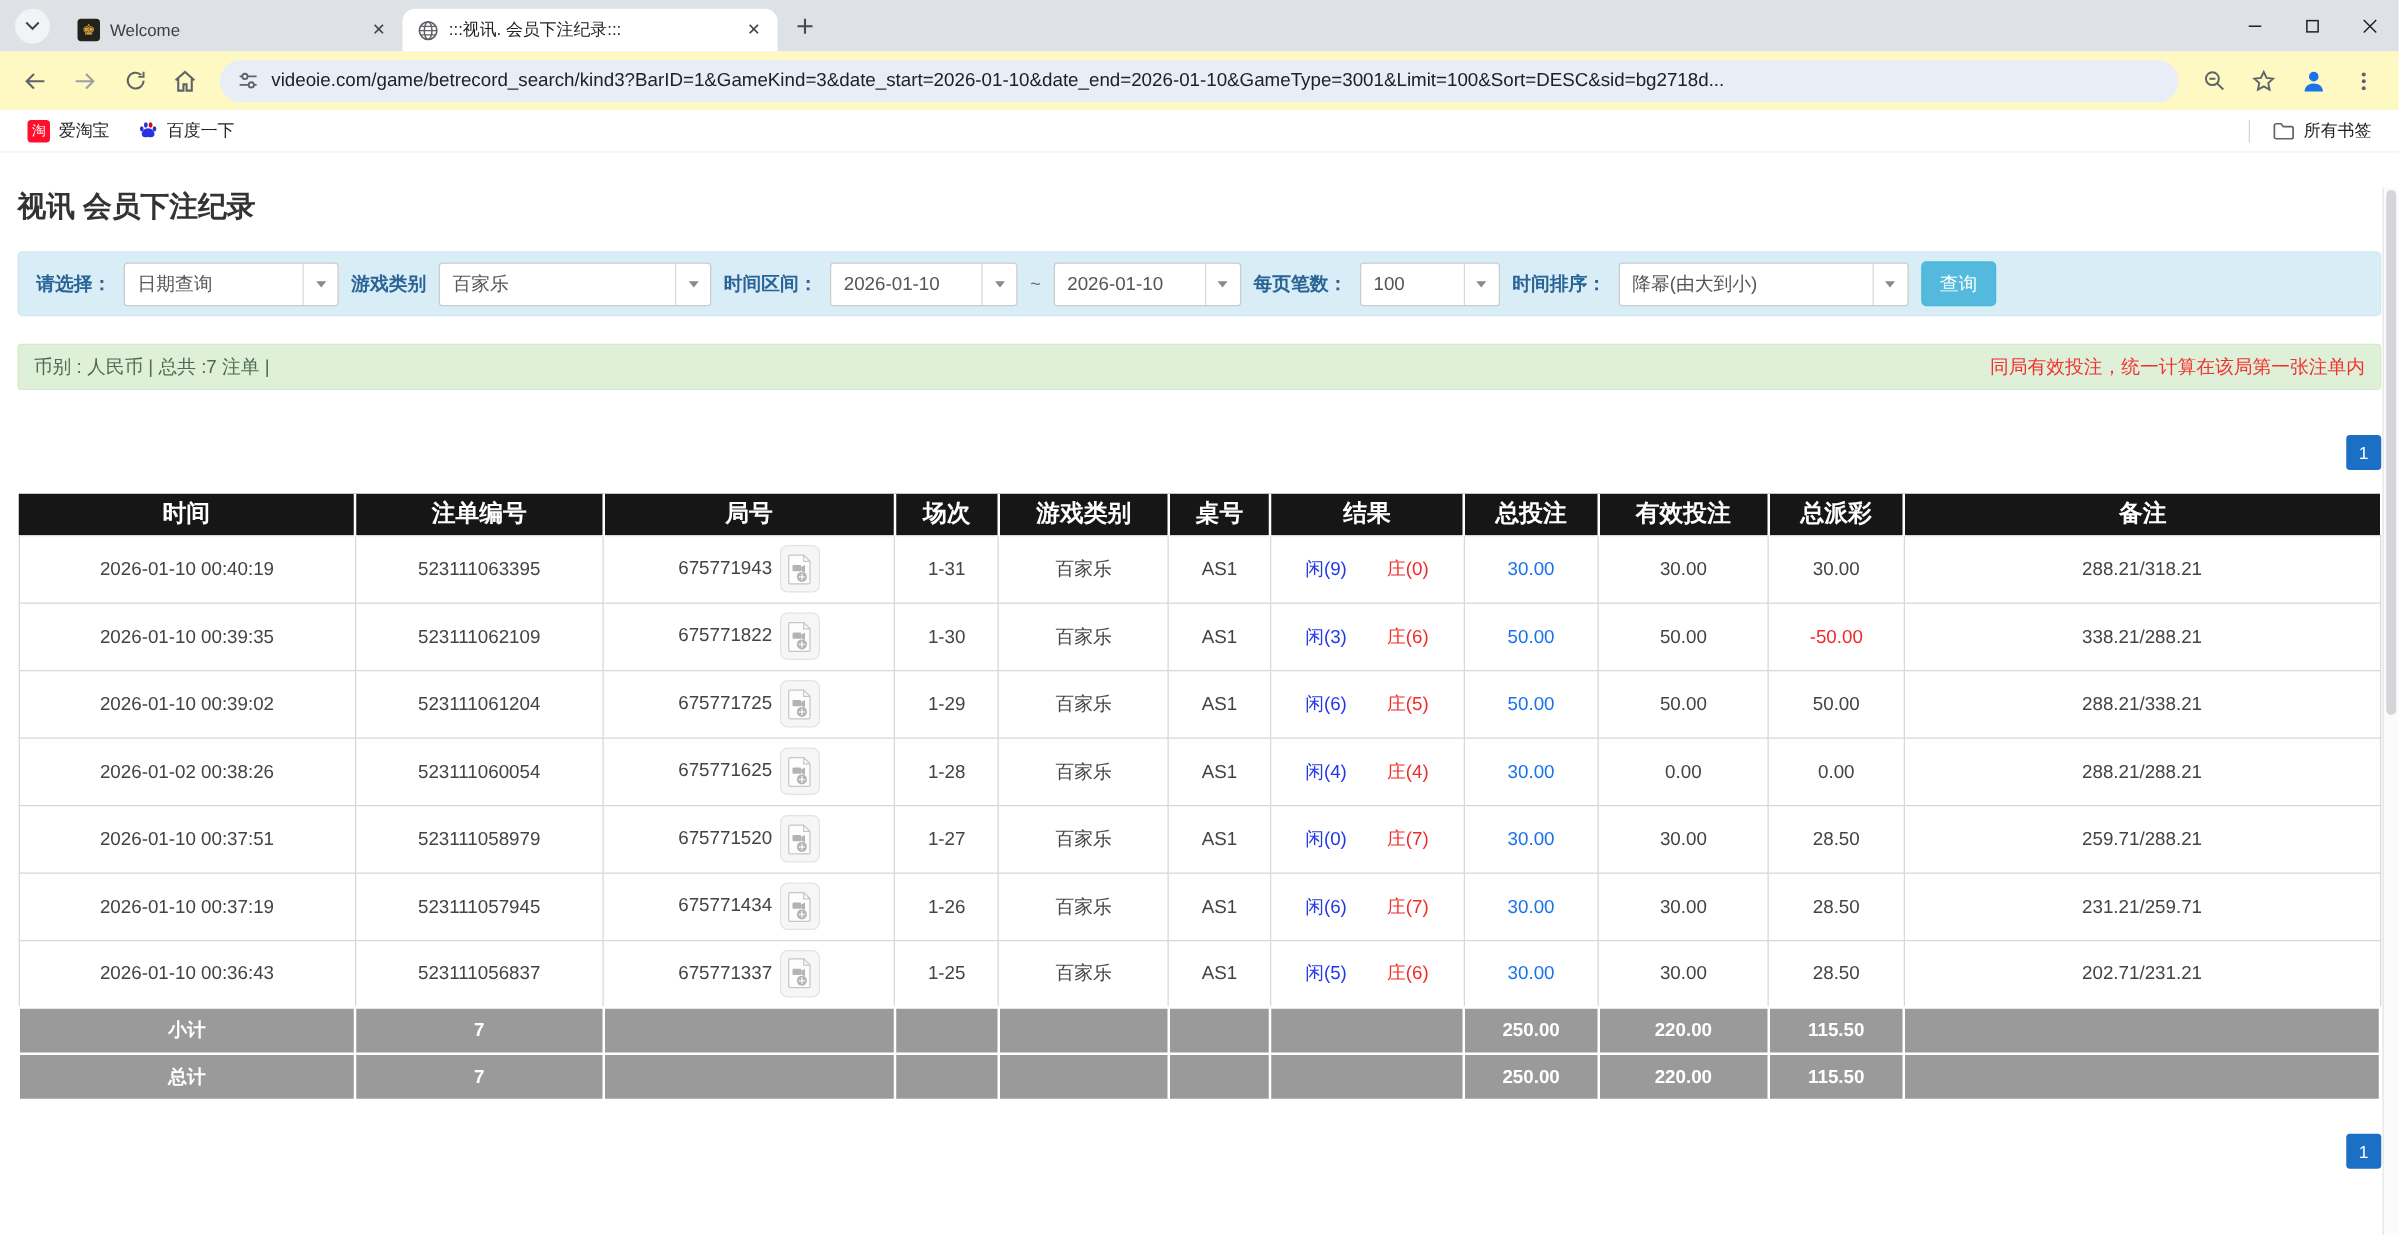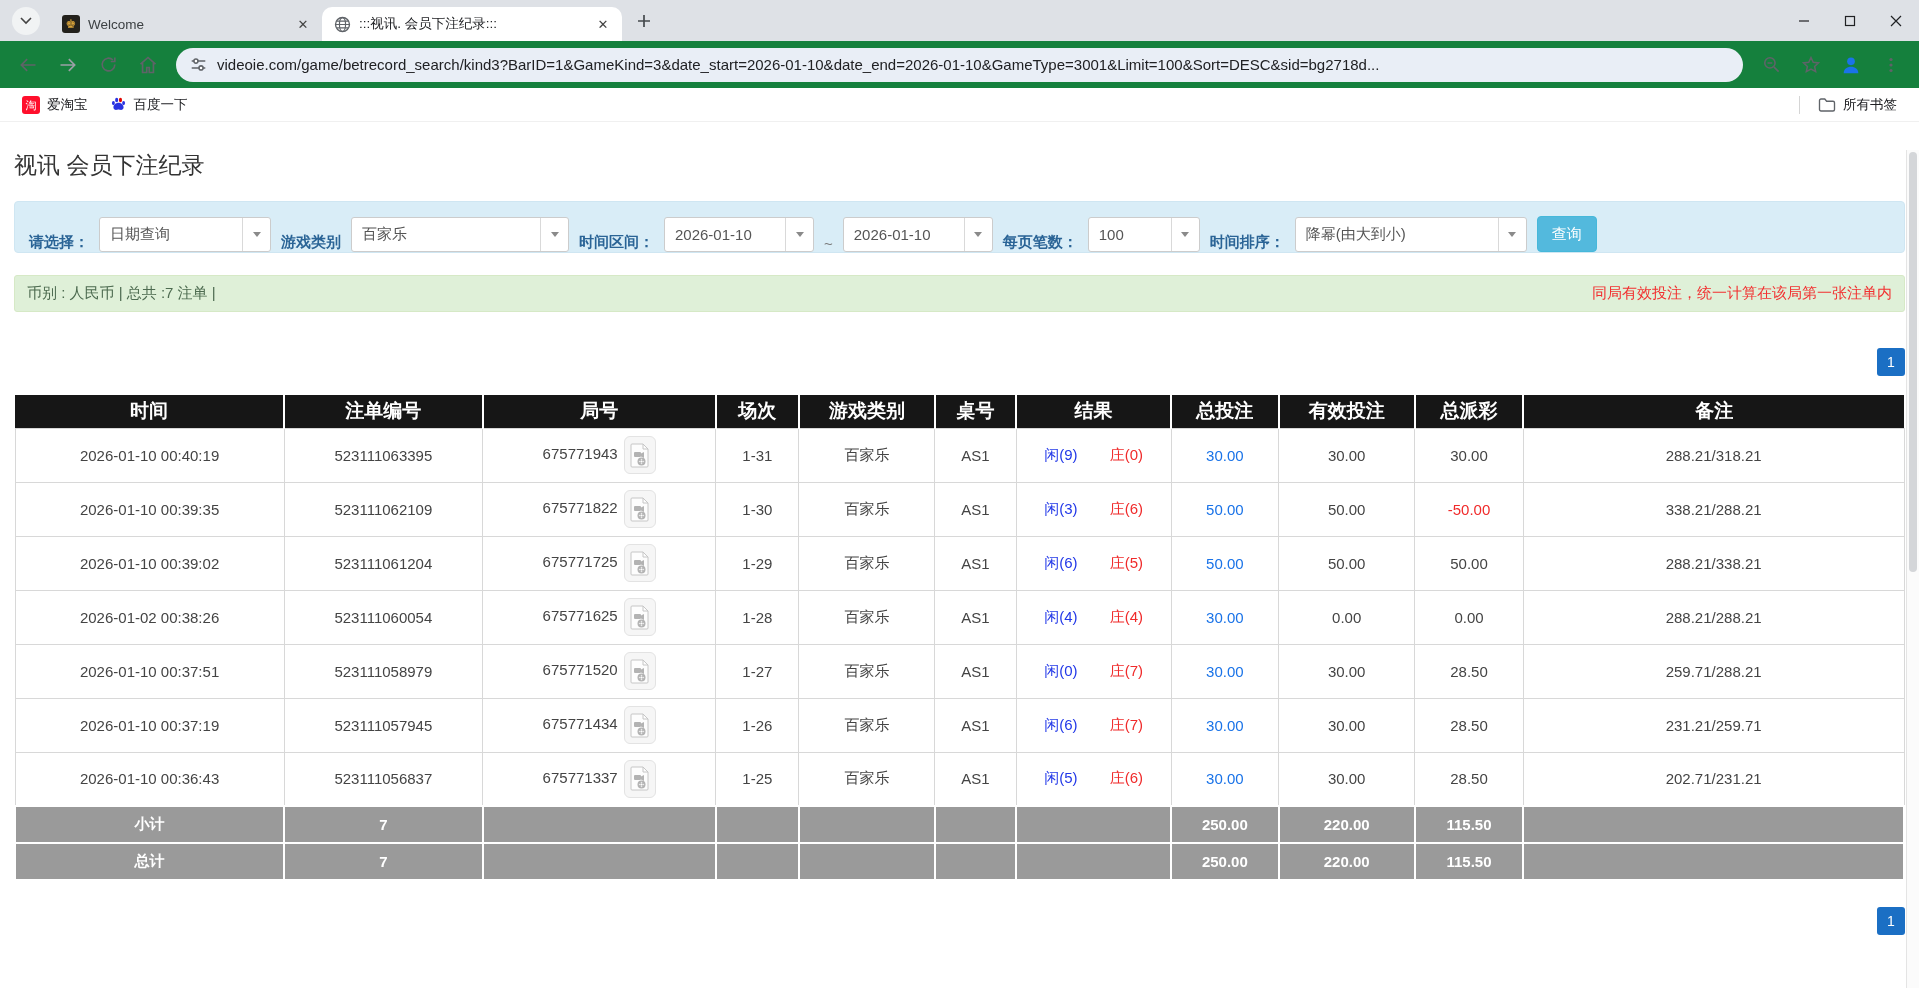--- a/index.html
+++ b/index.html
@@ -24,7 +24,7 @@
   .wincontrols { position:absolute; right:0; top:0; height:41px; display:flex; }
   .winbtn { width:46px; height:41px; display:flex; align-items:center; justify-content:center; color:#202124; }
 
-  .toolbar { height:47px; background:#15803d; display:flex; align-items:center; padding:0 10px; gap:4px; }
+  .toolbar { height:47px; background:#fef9c3; display:flex; align-items:center; padding:0 10px; gap:4px; }
   .navbtn { width:36px; height:36px; border-radius:50%; display:flex; align-items:center; justify-content:center; }
   .omnibox { flex:1; height:34px; margin:0 6px; background:#e9eef6; border-radius:17px;
     display:flex; align-items:center; padding:0 14px; gap:10px; min-width:0; }

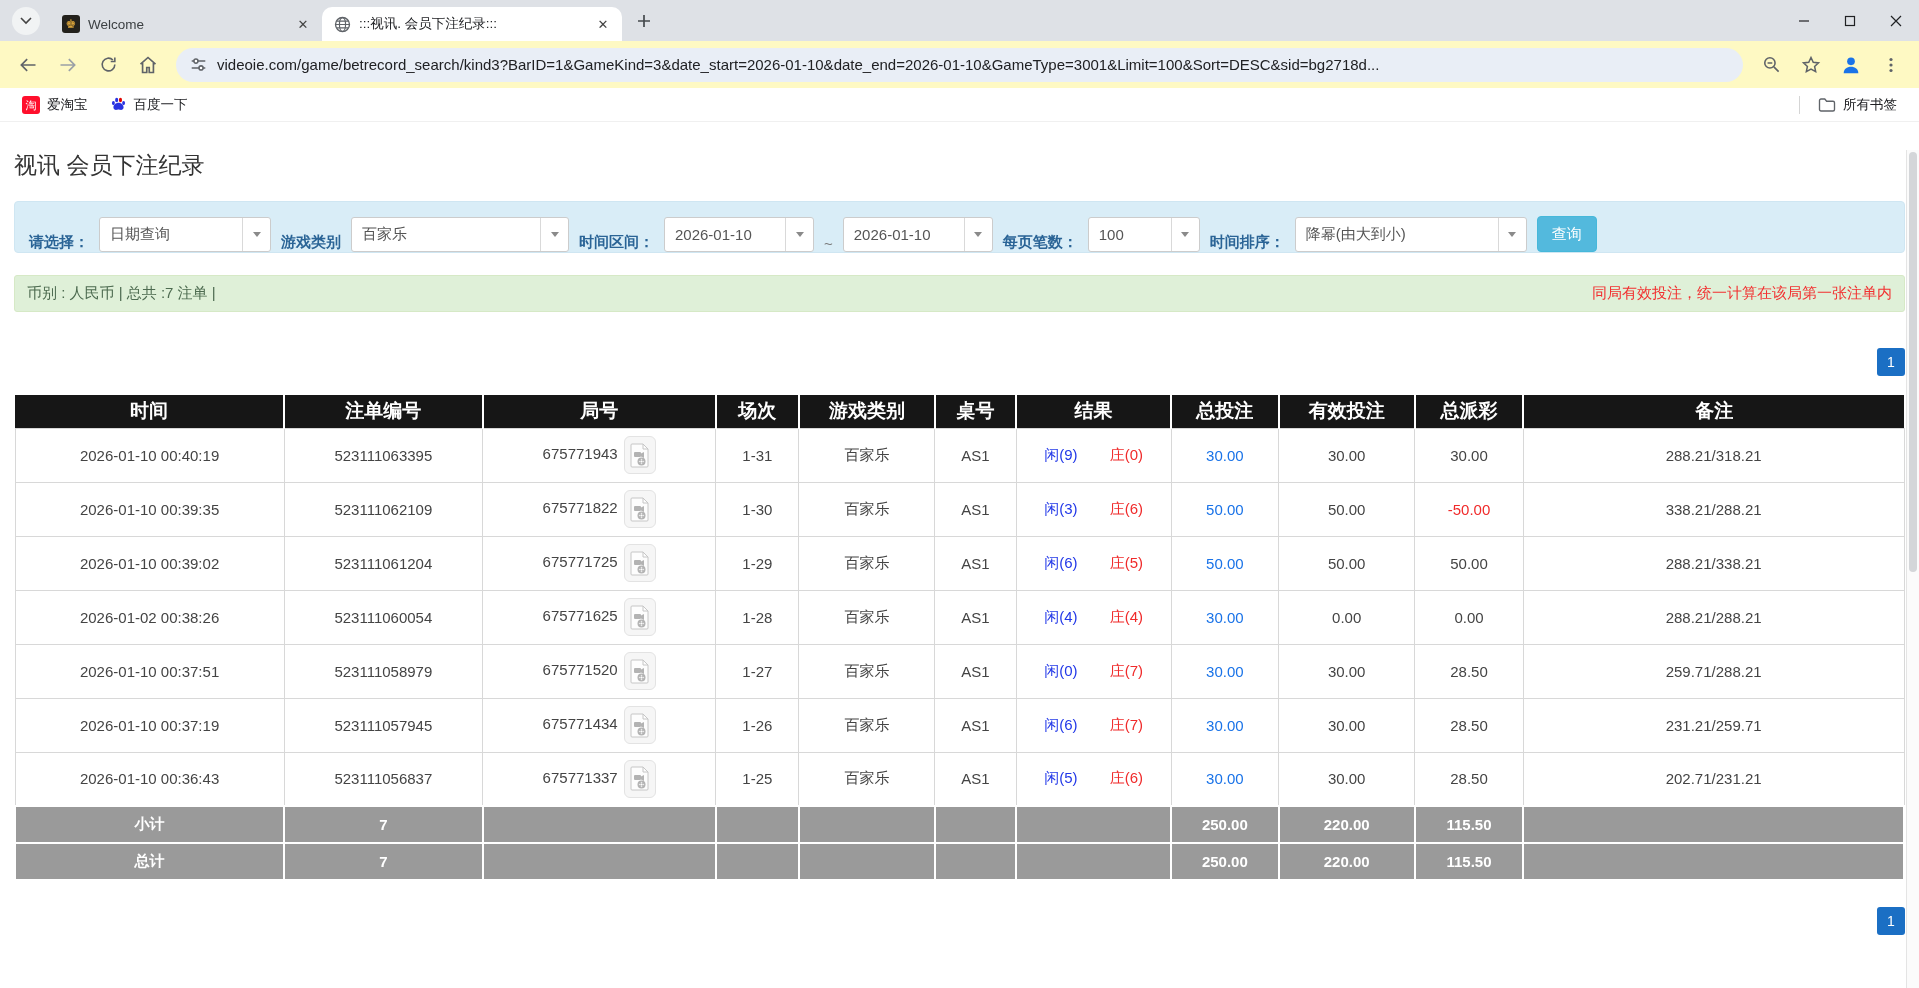--- a/index.html
+++ b/index.html
@@ -45,7 +45,7 @@
     border-left:1px solid #e4e4e4; }
   .scrollthumb { position:absolute; left:2px; right:2px; top:2px; height:420px; background:#d4d6d9; border-radius:5px; }
 
-  .page-title { font-size:23px; font-weight:400; color:#333; margin:28px 4px 20px 0; }
+  .page-title { font-size:23px; font-weight:700; color:#333; margin:28px 4px 20px 0; }
 
   .filter-panel { background:#d9edf7; border:1px solid #cfe6f2; border-radius:4px; height:52px;
     display:flex; align-items:flex-end; padding:0 14px; gap:10px; }

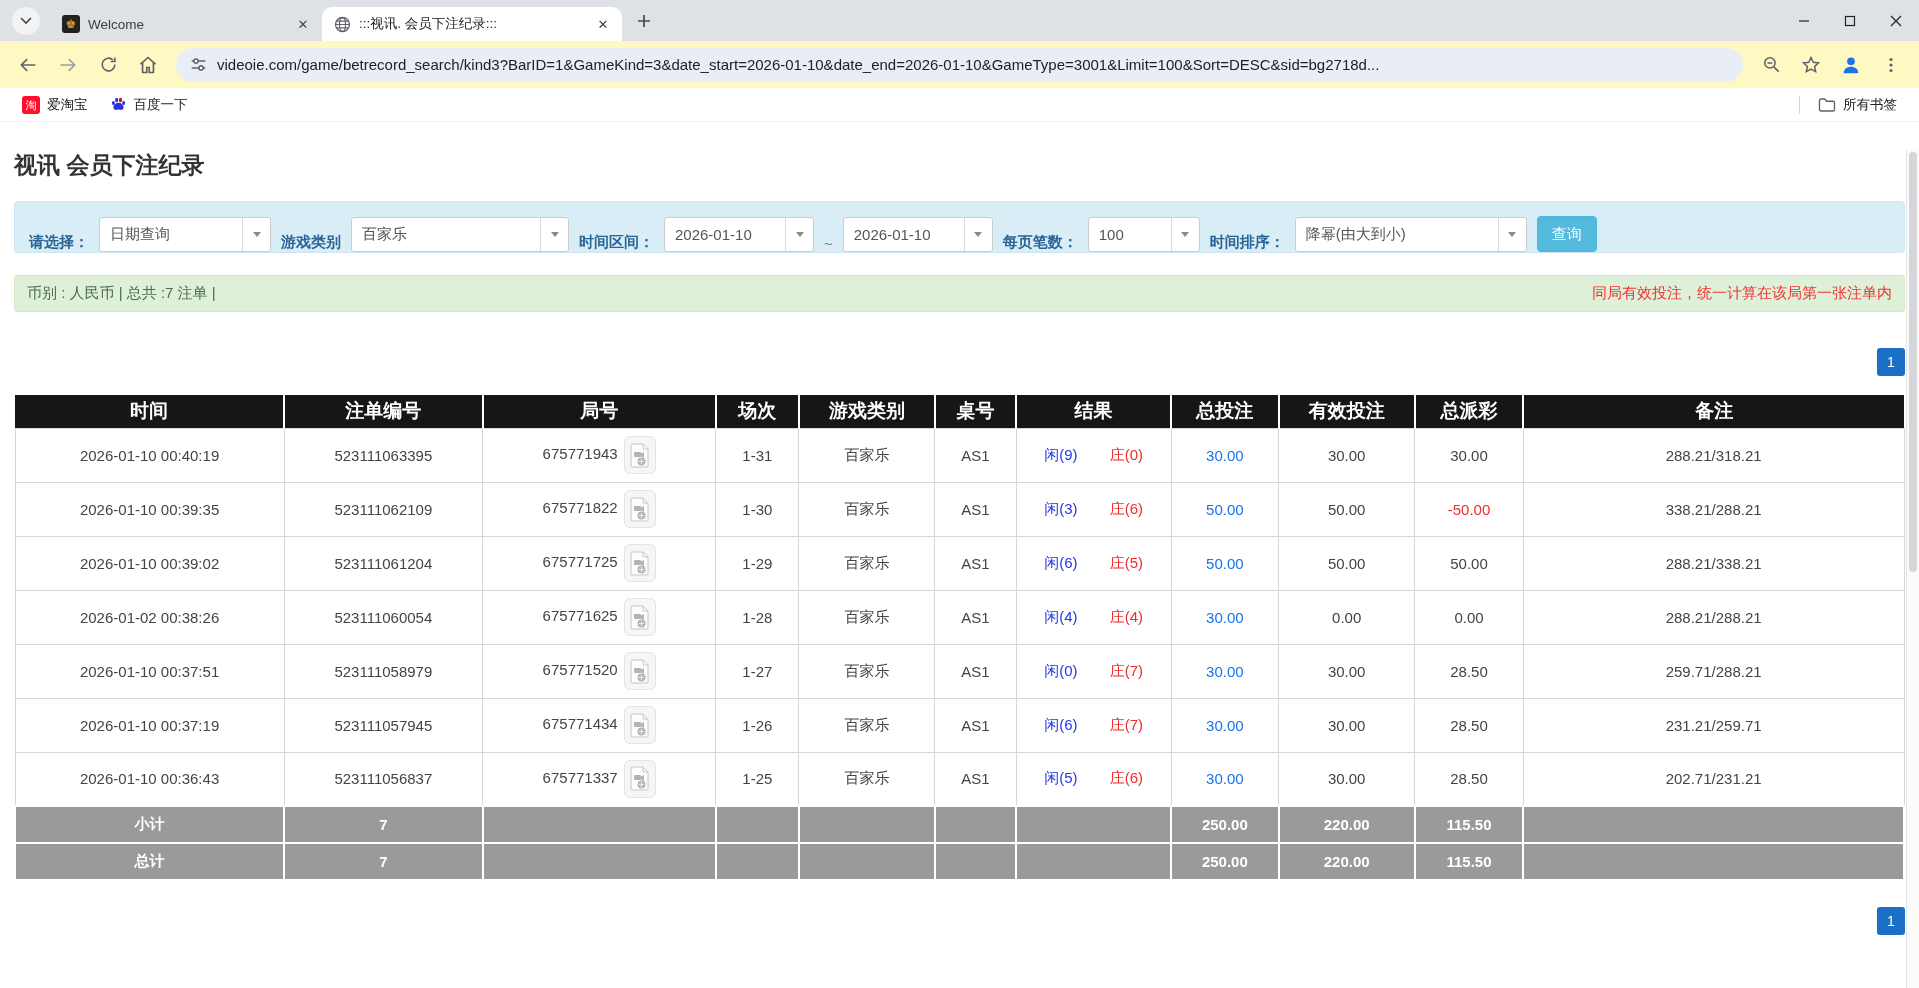--- a/index.html
+++ b/index.html
@@ -48,7 +48,7 @@
   .page-title { font-size:23px; font-weight:700; color:#333; margin:28px 4px 20px 0; }
 
   .filter-panel { background:#d9edf7; border:1px solid #cfe6f2; border-radius:4px; height:52px;
-    display:flex; align-items:flex-end; padding:0 14px; gap:10px; }
+    display:flex; align-items:center; padding:0 14px; gap:10px; }
   .f-label { font-size:15px; font-weight:bold; color:#2a6496; white-space:nowrap; }
   .combo { background:#fff; border:1px solid #ccc; border-radius:3px; height:35px;
     display:flex; align-items:stretch; overflow:hidden; cursor:pointer; }

